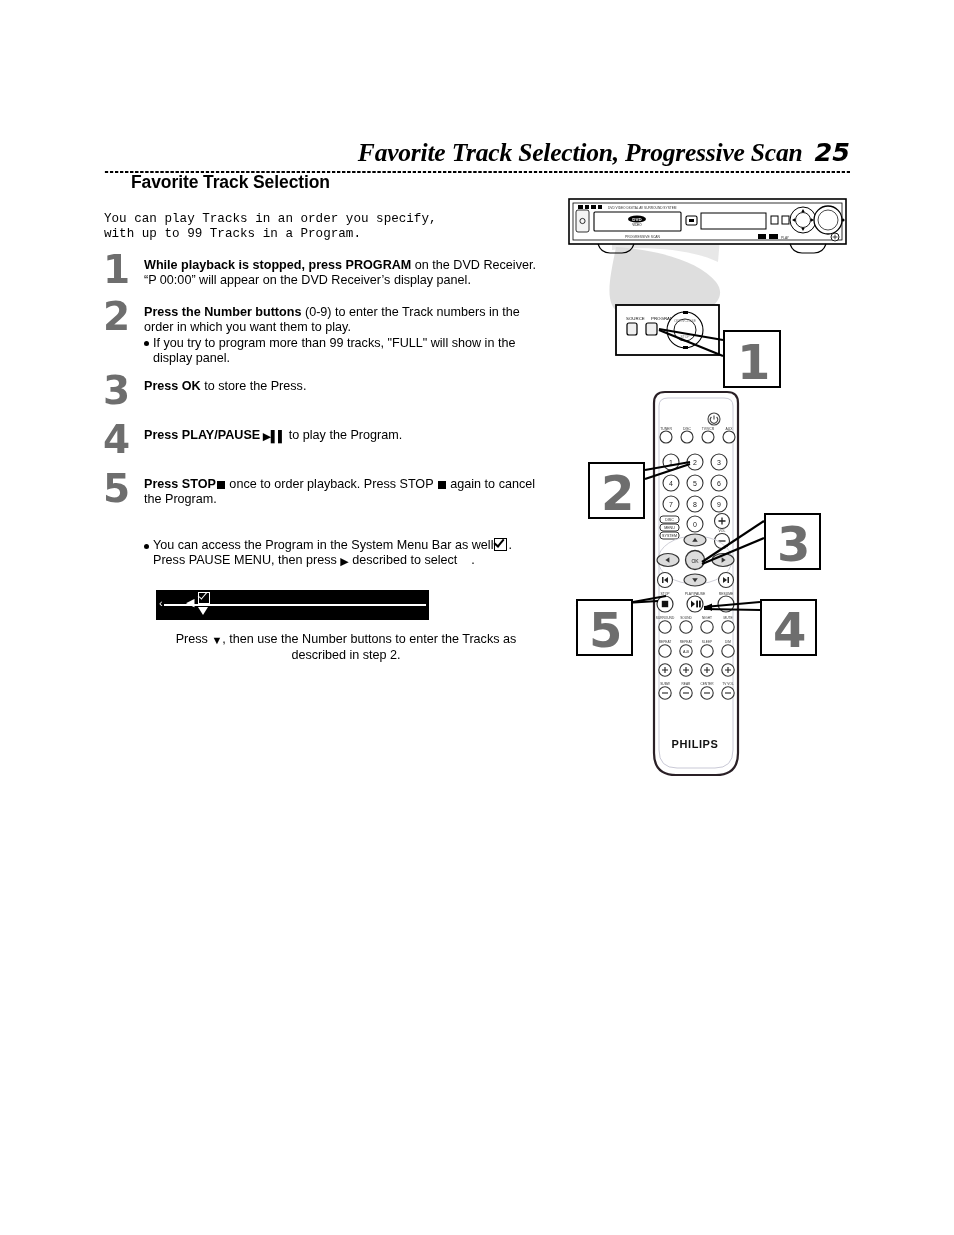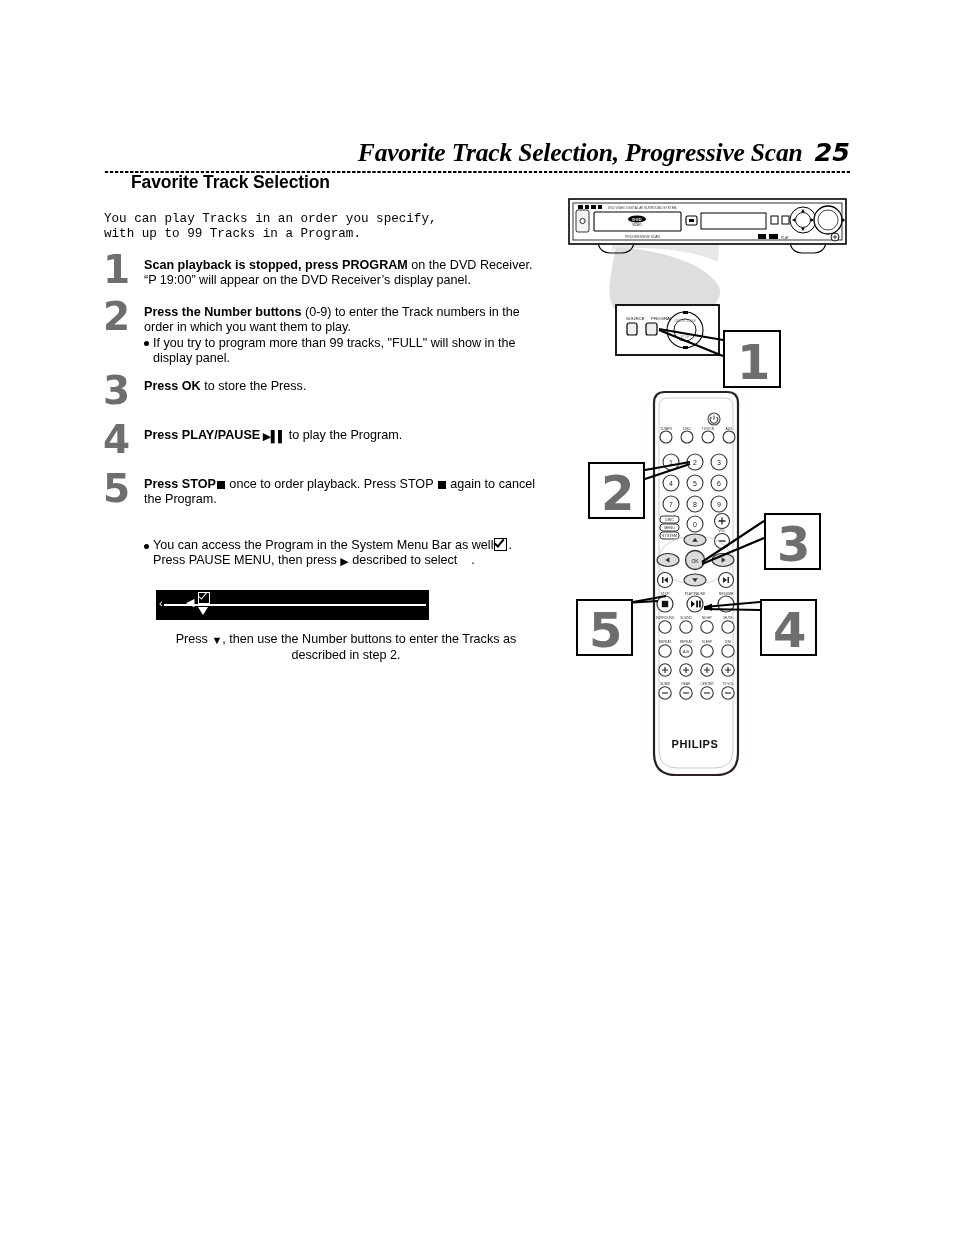--- a/index.html
+++ b/index.html
@@ -311,7 +311,7 @@
 
 <div class="step" id="step-1">
   <div class="num">1</div>
-  <div class="body"><b>Scan playback is stopped, press PROGRAM</b><span> on the DVD Receiver. “P 19:00” will appear on the DVD Receiver’s display panel.</span></div>
+  <div class="body"><b>While playback is stopped, press PROGRAM</b><span> on the DVD Receiver. “P 19:00” will appear on the DVD Receiver’s display panel.</span></div>
 </div>
 
 <div class="step" id="step-2">

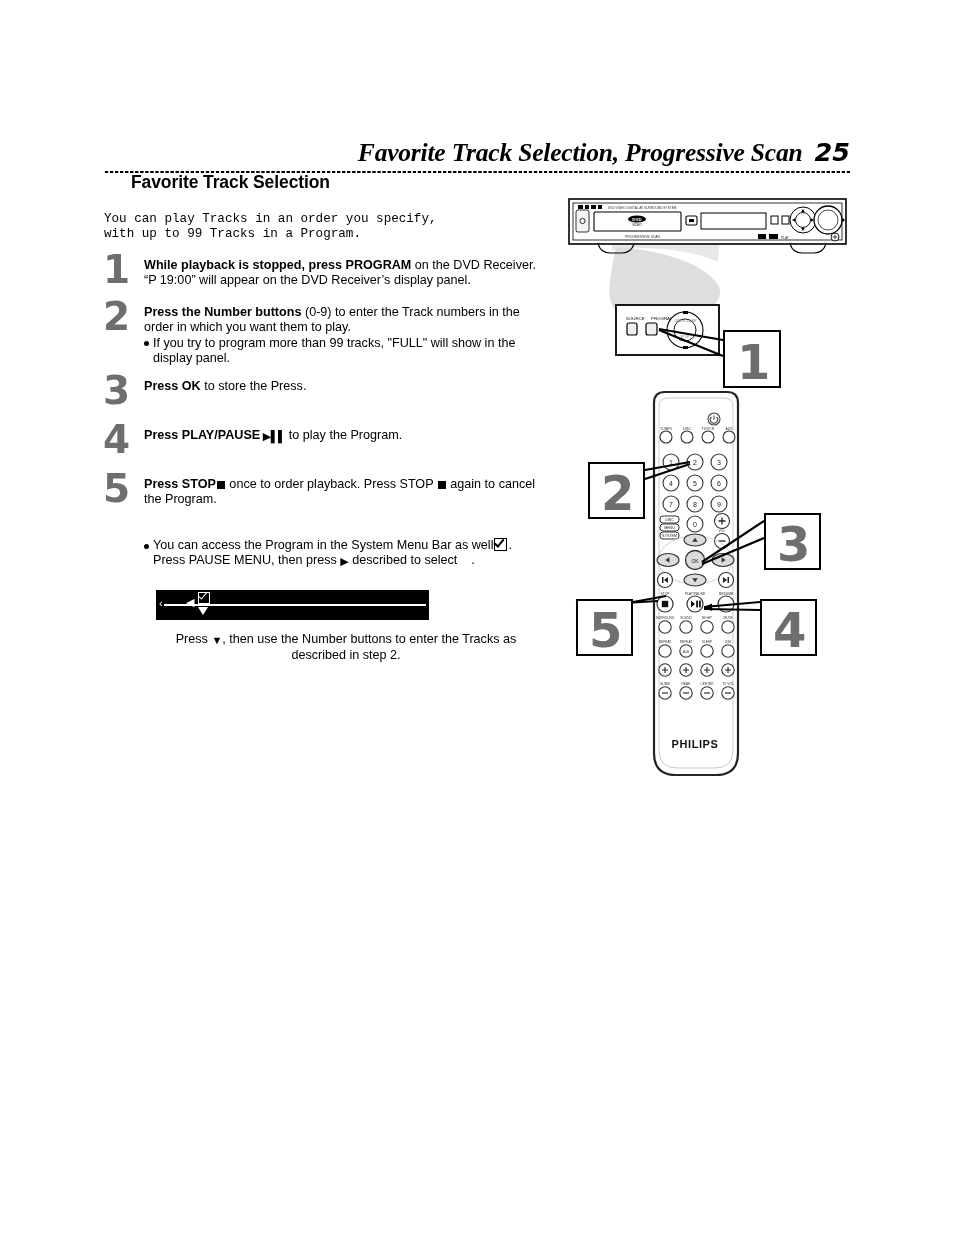--- a/index.html
+++ b/index.html
@@ -311,7 +311,7 @@
 
 <div class="step" id="step-1">
   <div class="num">1</div>
-  <div class="body"><b>While playback is stopped, press PROGRAM</b><span> on the DVD Receiver. “P 19:00” will appear on the DVD Receiver’s display panel.</span></div>
+  <div class="body"><b>While playback is stopped, press PROGRAM</b><span> on the DVD Receiver. “P 00:00” will appear on the DVD Receiver’s display panel.</span></div>
 </div>
 
 <div class="step" id="step-2">

